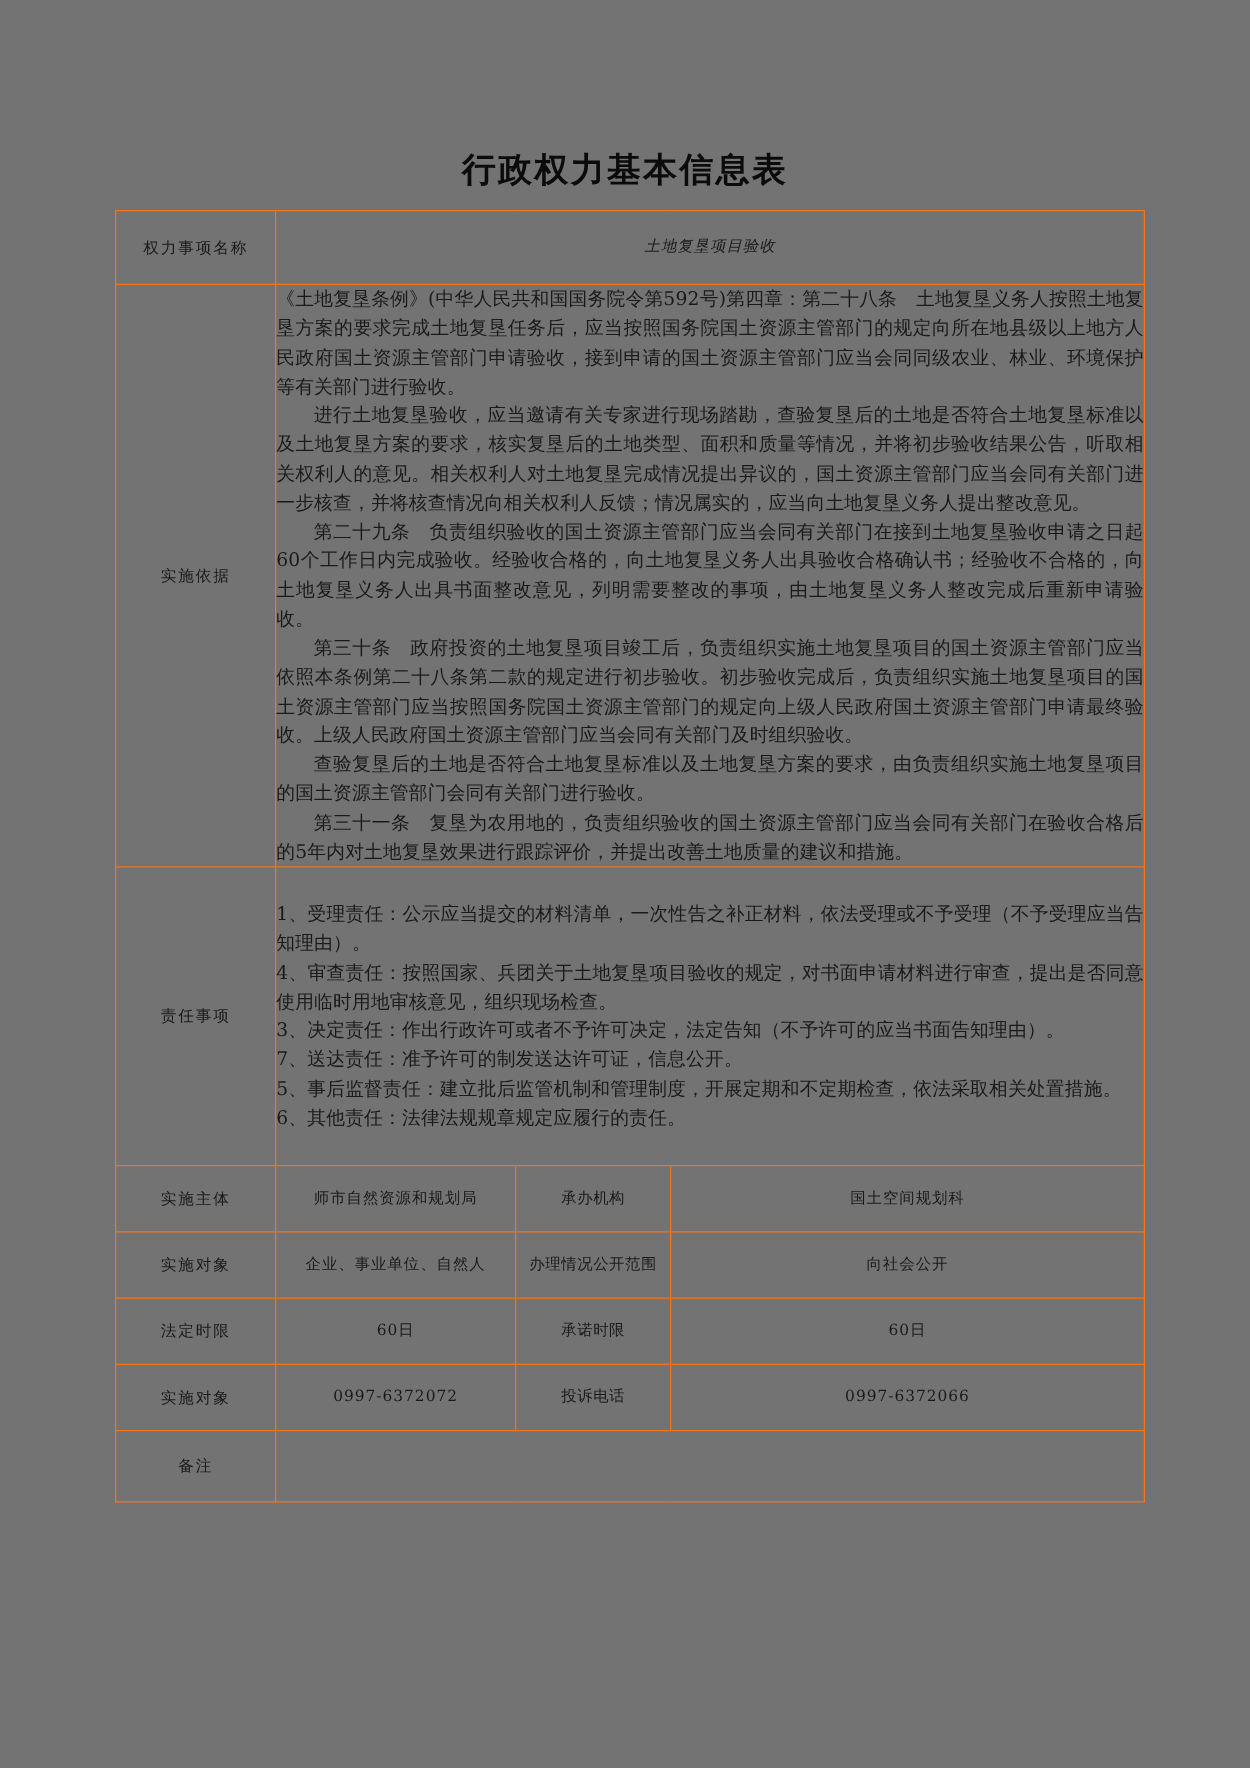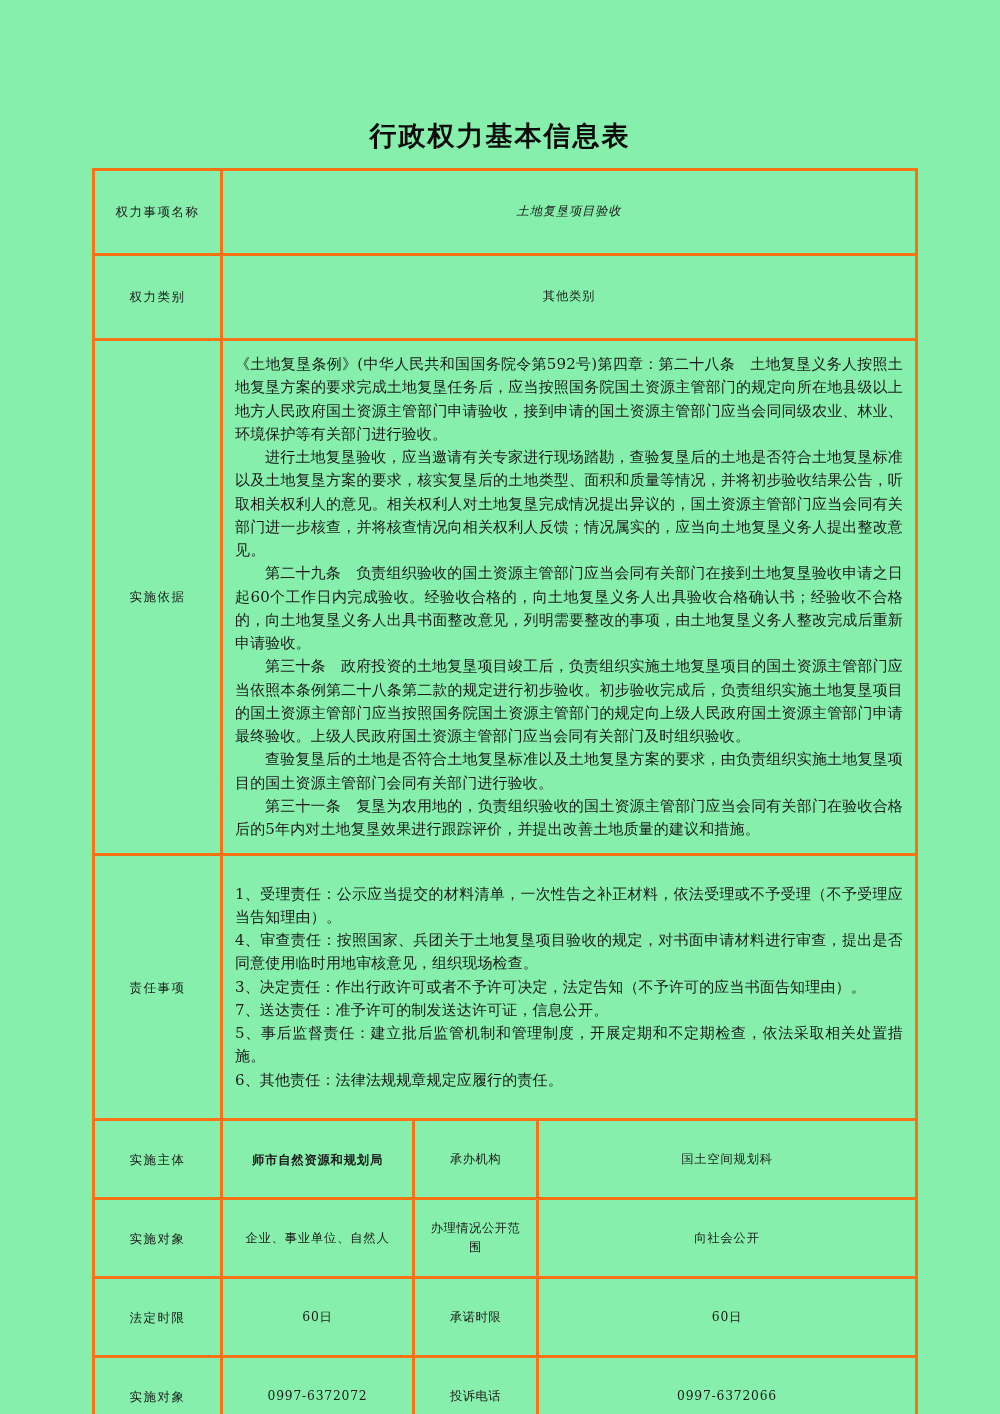--- a/index.html
+++ b/index.html
@@ -18,7 +18,7 @@
     position: relative;
     width: 1000px;
     height: 1414px;
-    background: #86efac;
+    background: #737373;
     box-sizing: border-box;
   }
   .doc-title {

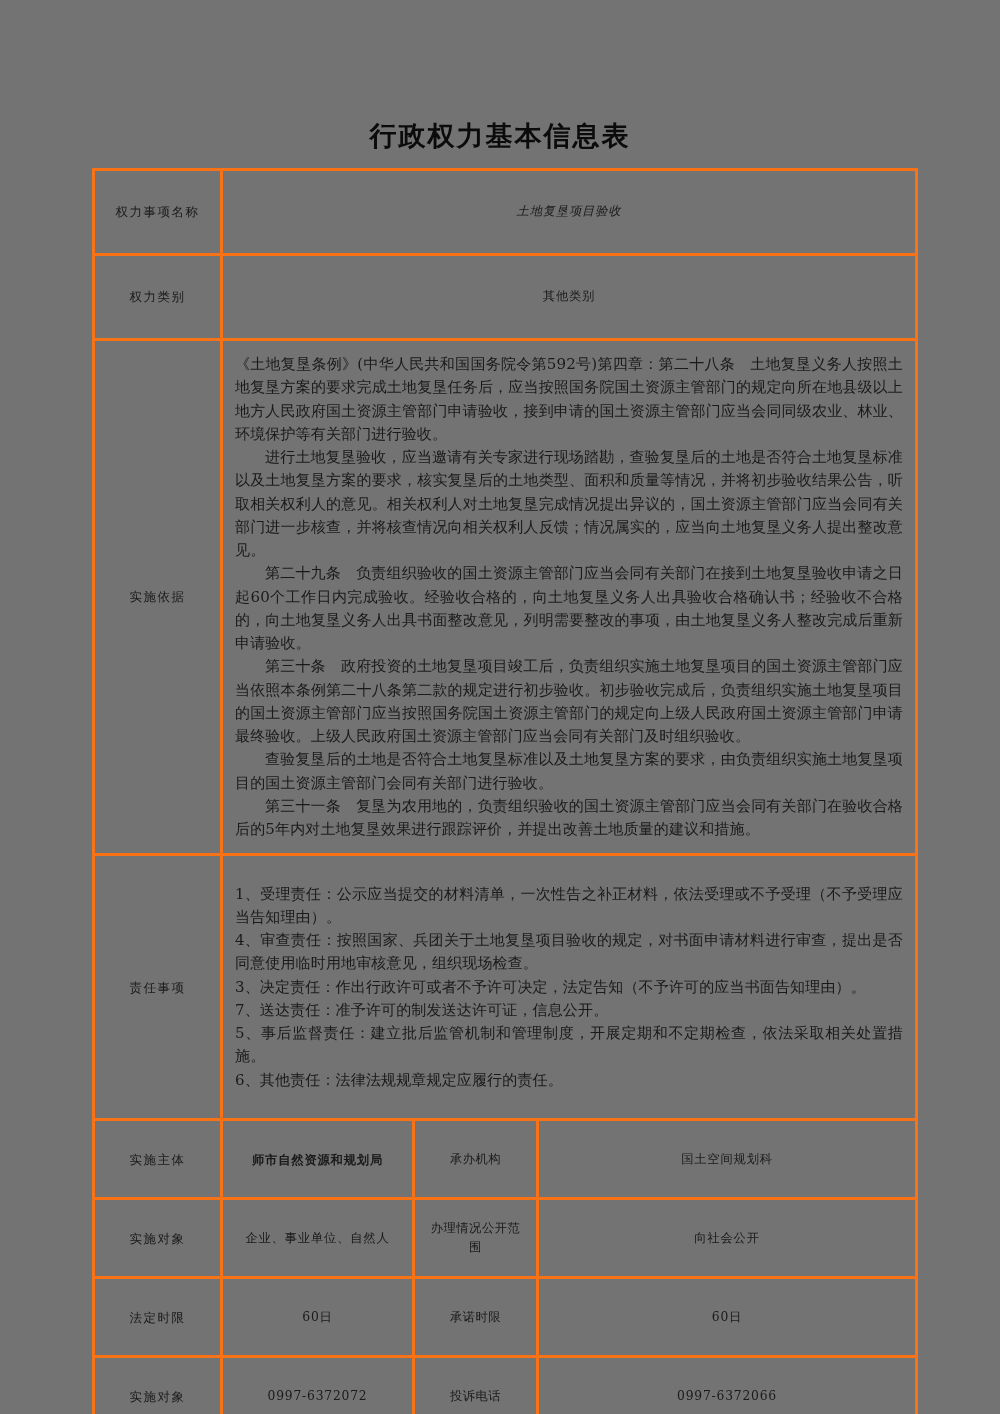--- a/index.html
+++ b/index.html
@@ -44,8 +44,8 @@
     color: #1a1a1a;
   }
   table.main td {
-    border: 3px solid #f97316;
-    padding: 12px;
+    border: 1px solid #f97316;
+    padding: 0;
     vertical-align: middle;
     line-height: 1.55;
   }

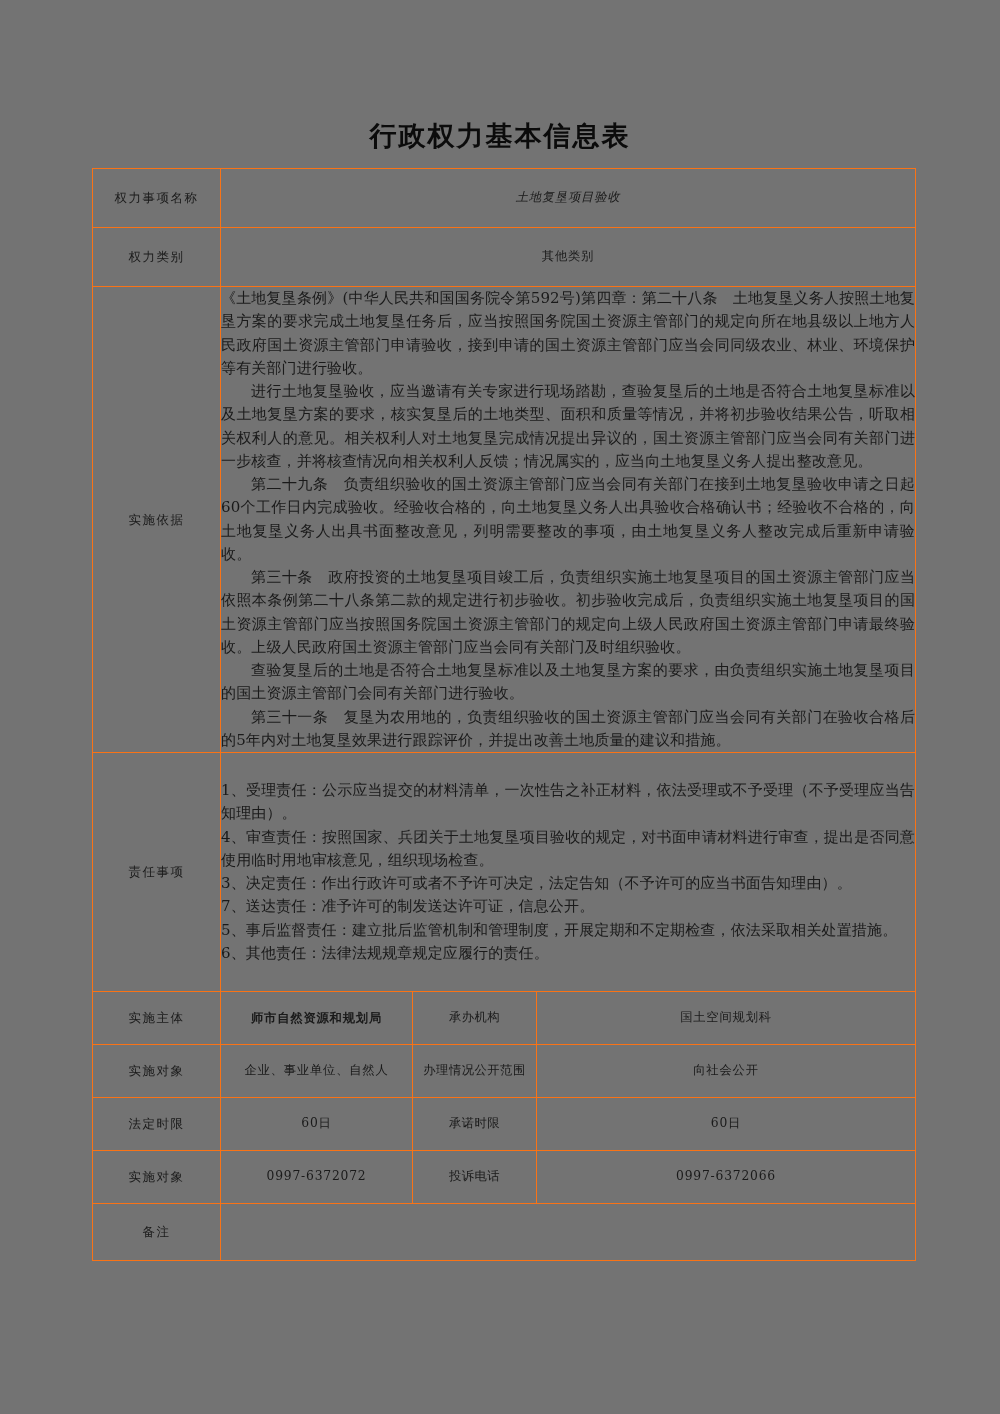--- a/index.html
+++ b/index.html
@@ -114,10 +114,6 @@
         <td class="ctr" colspan="3" style="height:58px;font-style:italic;">土地复垦项目验收</td>
       </tr>
       <tr>
-        <td class="lbl">权力类别</td>
-        <td class="ctr" colspan="3" style="height:58px;">其他类别</td>
-      </tr>
-      <tr>
         <td class="lbl">实施依据</td>
         <td class="body-cell" colspan="3" style="height:440px;">
           <p class="noind">《土地复垦条例》(中华人民共和国国务院令第592号)第四章：第二十八条　土地复垦义务人按照土地复垦方案的要求完成土地复垦任务后，应当按照国务院国土资源主管部门的规定向所在地县级以上地方人民政府国土资源主管部门申请验收，接到申请的国土资源主管部门应当会同同级农业、林业、环境保护等有关部门进行验收。</p>

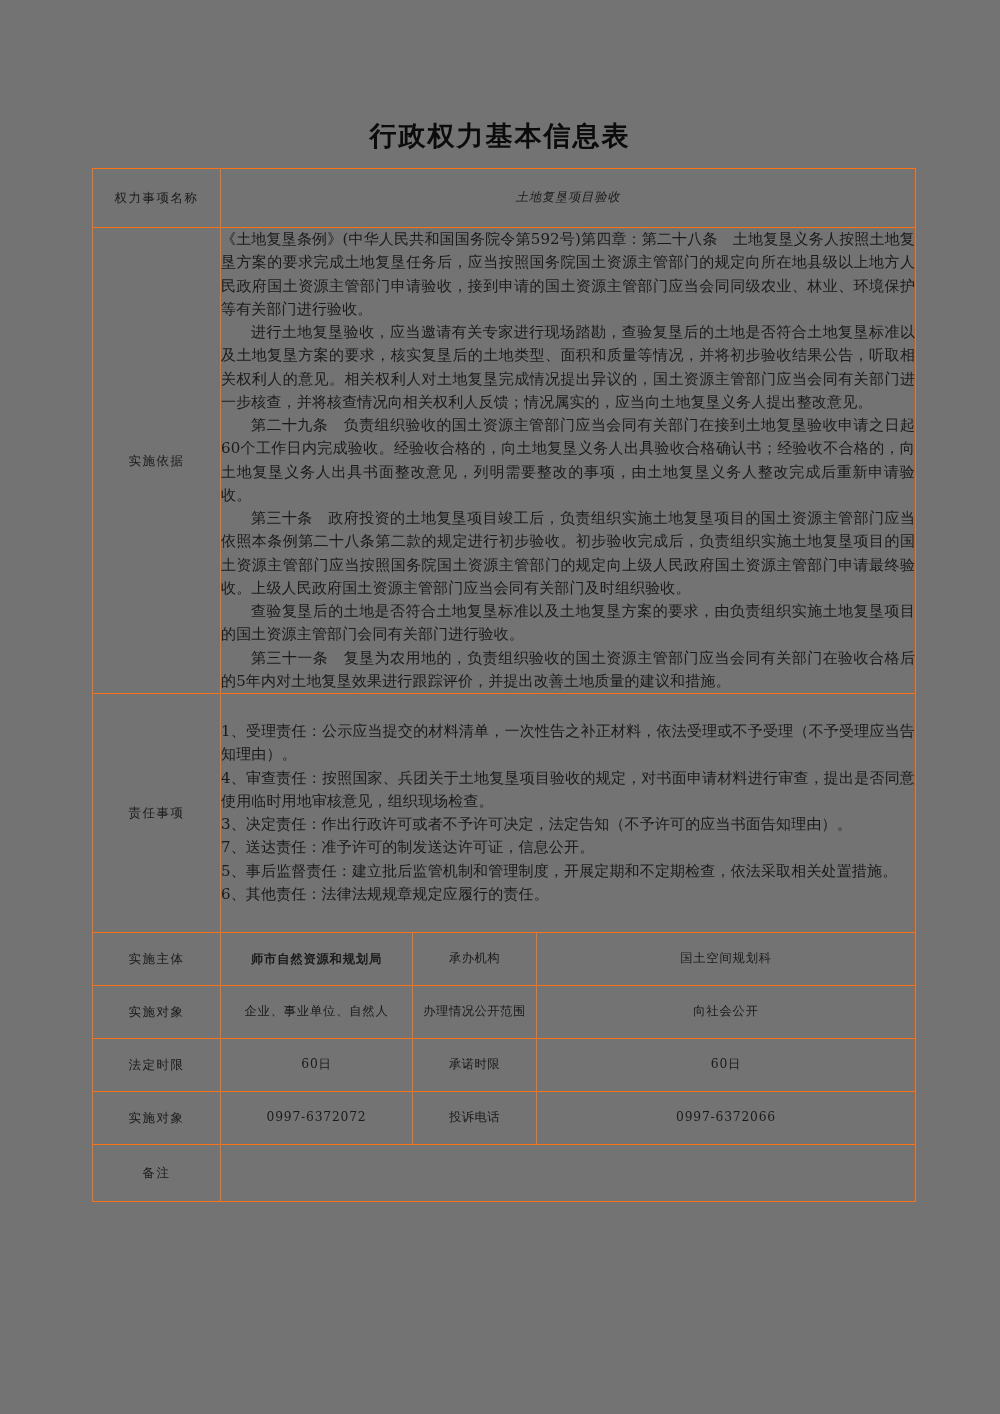--- a/index.html
+++ b/index.html
@@ -137,7 +137,7 @@
       </tr>
       <tr>
         <td class="lbl">实施主体</td>
-        <td class="ctr" style="height:52px;font-weight:bold;">师市自然资源和规划局</td>
+        <td class="ctr" style="height:52px;">师市自然资源和规划局</td>
         <td class="wrapctr">承办机构</td>
         <td class="ctr">国土空间规划科</td>
       </tr>

